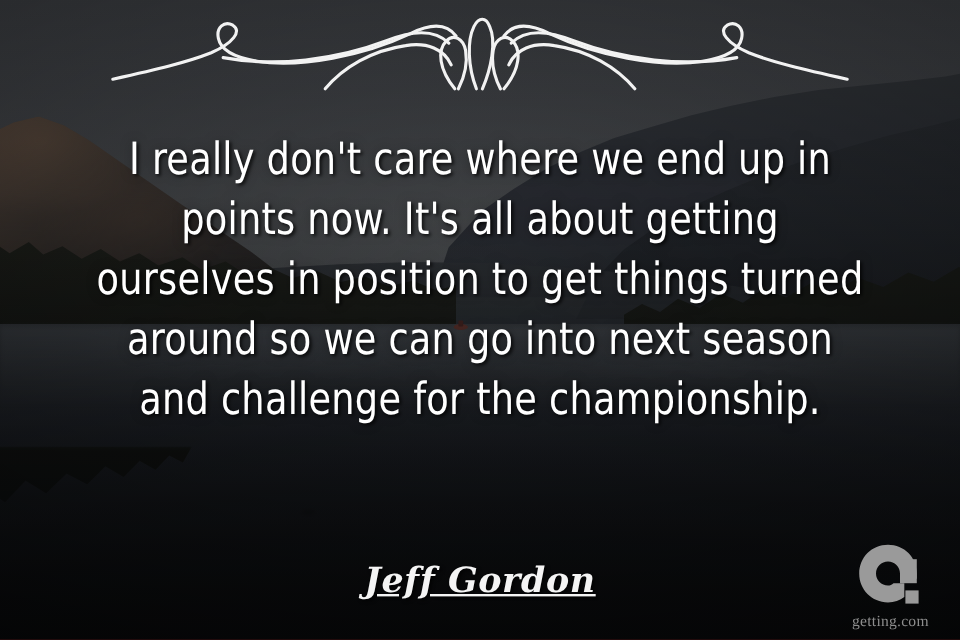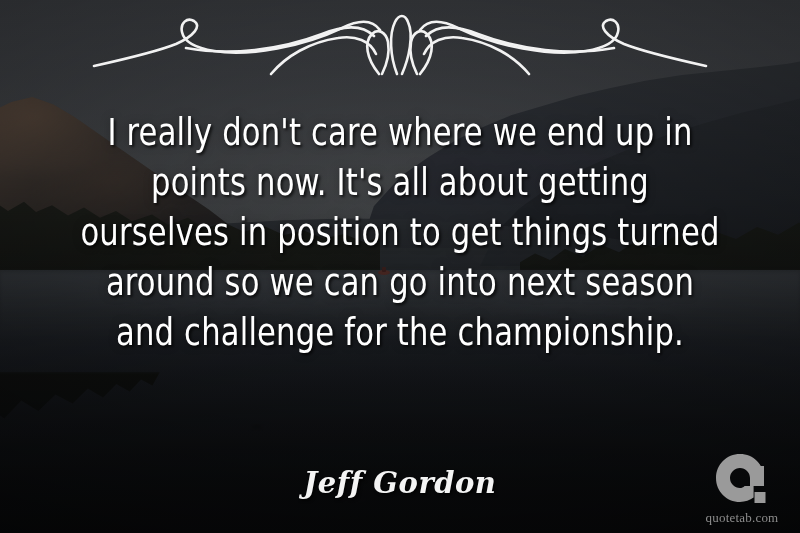--- a/index.html
+++ b/index.html
@@ -280,6 +280,7 @@
     font-size: 29px;
     letter-spacing: .5px;
     text-shadow: 2px 2px 3px rgba(0,0,0,.7);
+    text-decoration: underline;
   }
 
   

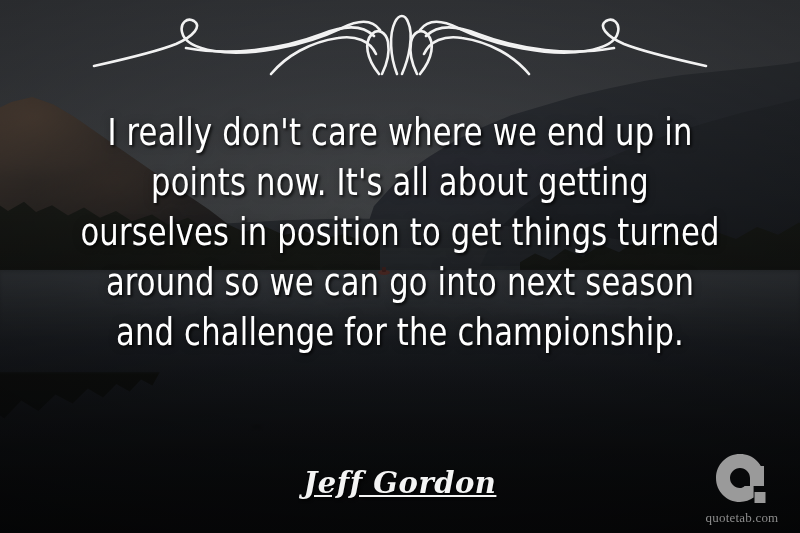--- a/index.html
+++ b/index.html
@@ -386,7 +386,7 @@
         <rect x="40.5" y="40" width="11" height="11" fill="#9a9a9a"></rect>
       </svg>
     </div>
-    <div id="watermark-label">quotetab.com</div>
+    <div id="watermark-label">getting.com</div>
   </div>
 
 </div>

